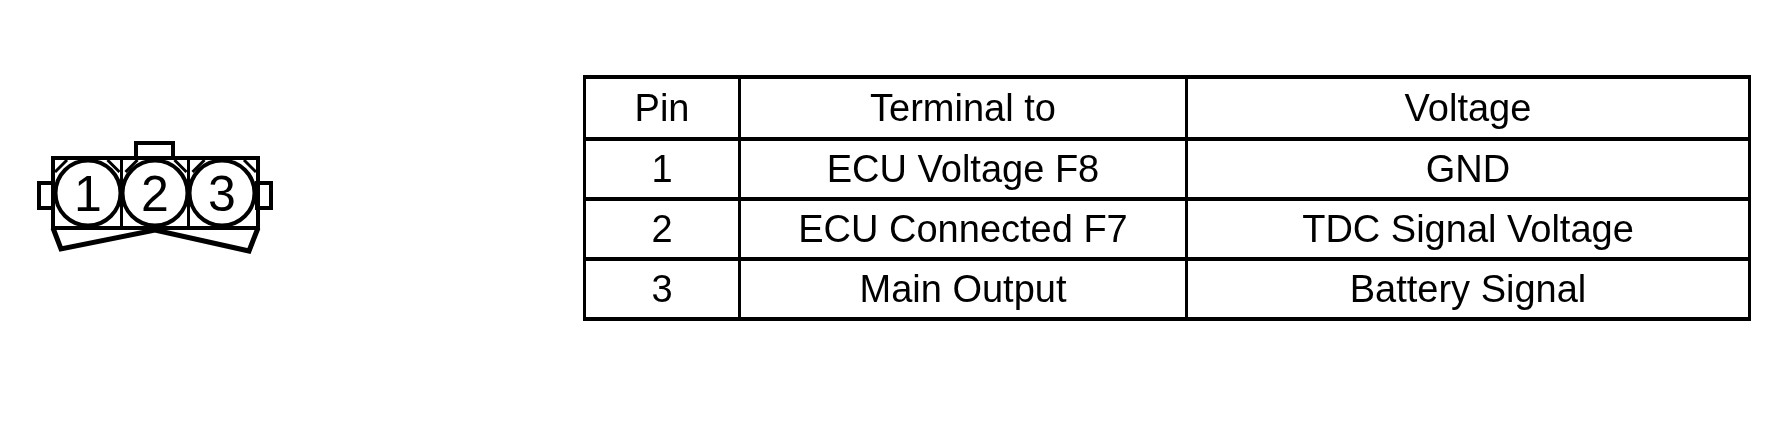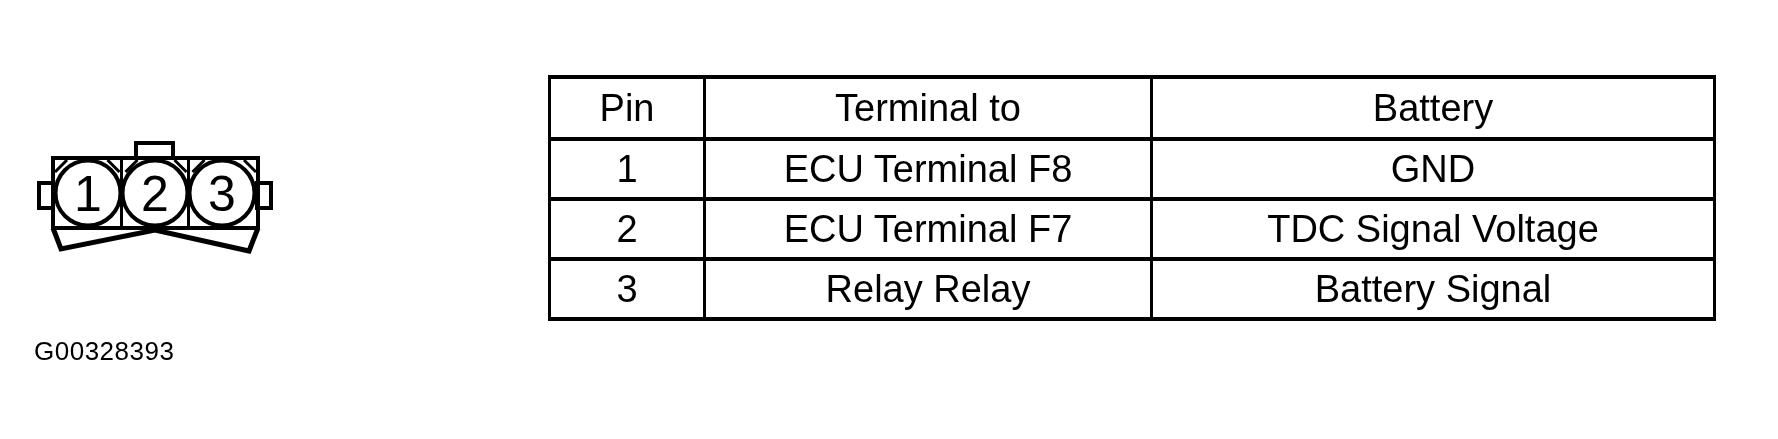--- a/index.html
+++ b/index.html
@@ -49,7 +49,7 @@
   
   table.pinout {
     position: absolute;
-    left: 548px;
+    left: 583px;
     top: 75px;
     border-collapse: collapse;
     table-layout: fixed;

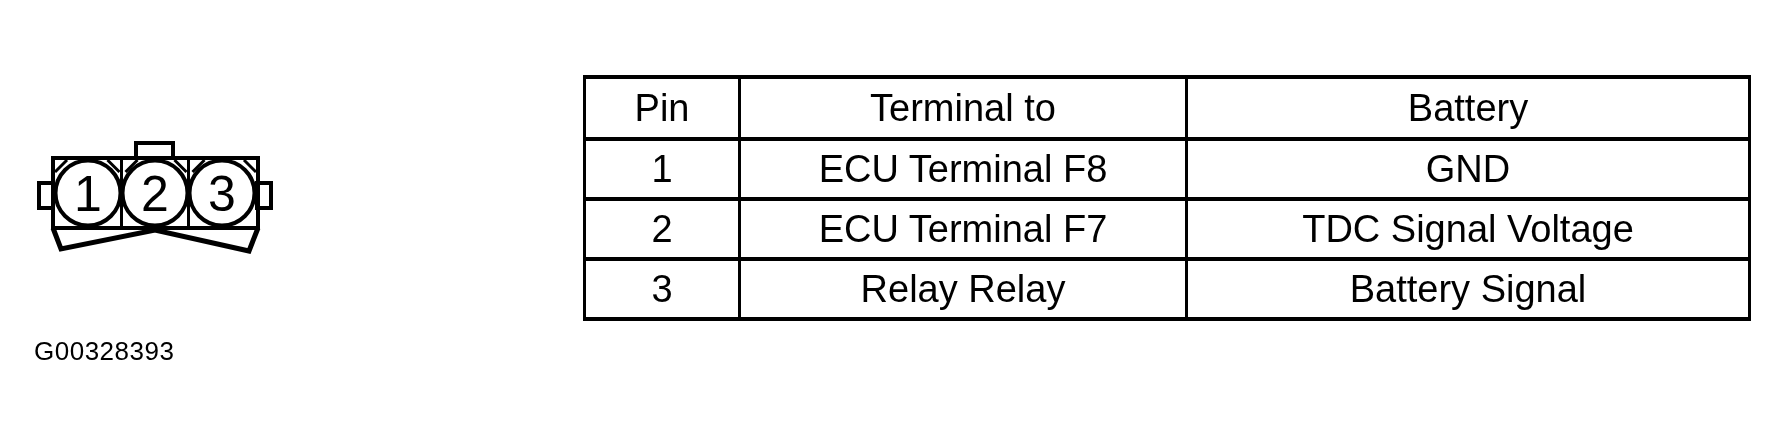--- a/index.html
+++ b/index.html
@@ -125,7 +125,7 @@
       <tr>
         <th>Pin</th>
         <th>Terminal to</th>
-        <th>Battery</th>
+        <th>Voltage</th>
       </tr>
     </thead>
     <tbody>

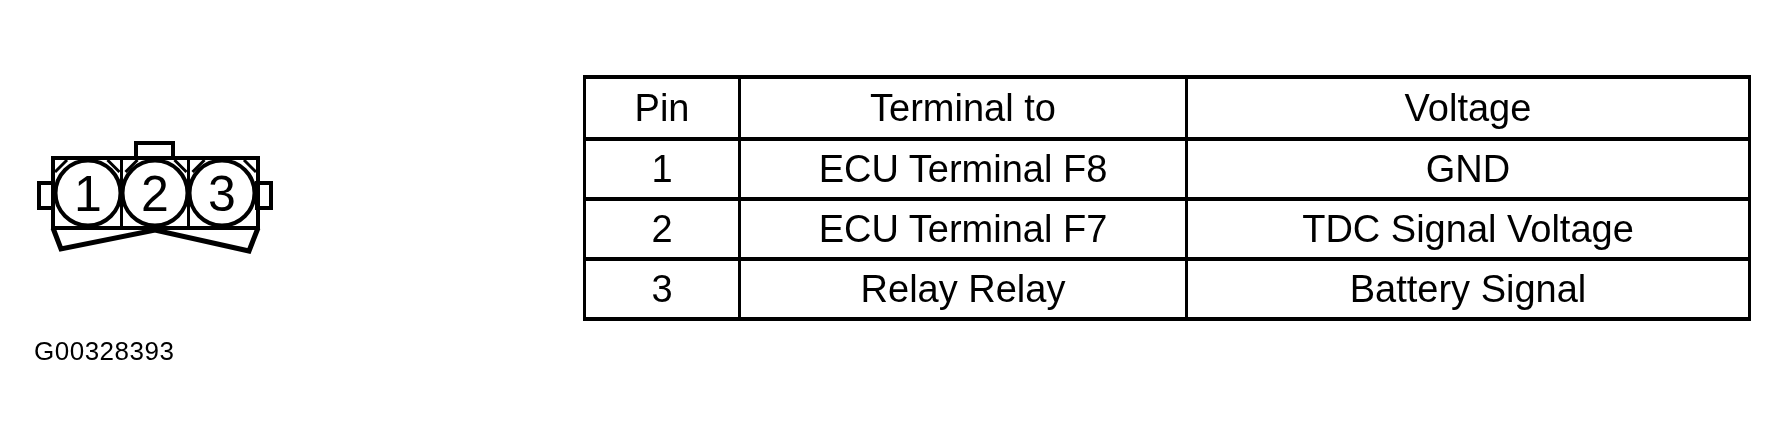--- a/index.html
+++ b/index.html
@@ -131,7 +131,7 @@
     <tbody>
       <tr>
         <td>1</td>
-        <td>ECU Terminal F8</td>
+        <td>ECU Voltage F8</td>
         <td>GND</td>
       </tr>
       <tr>

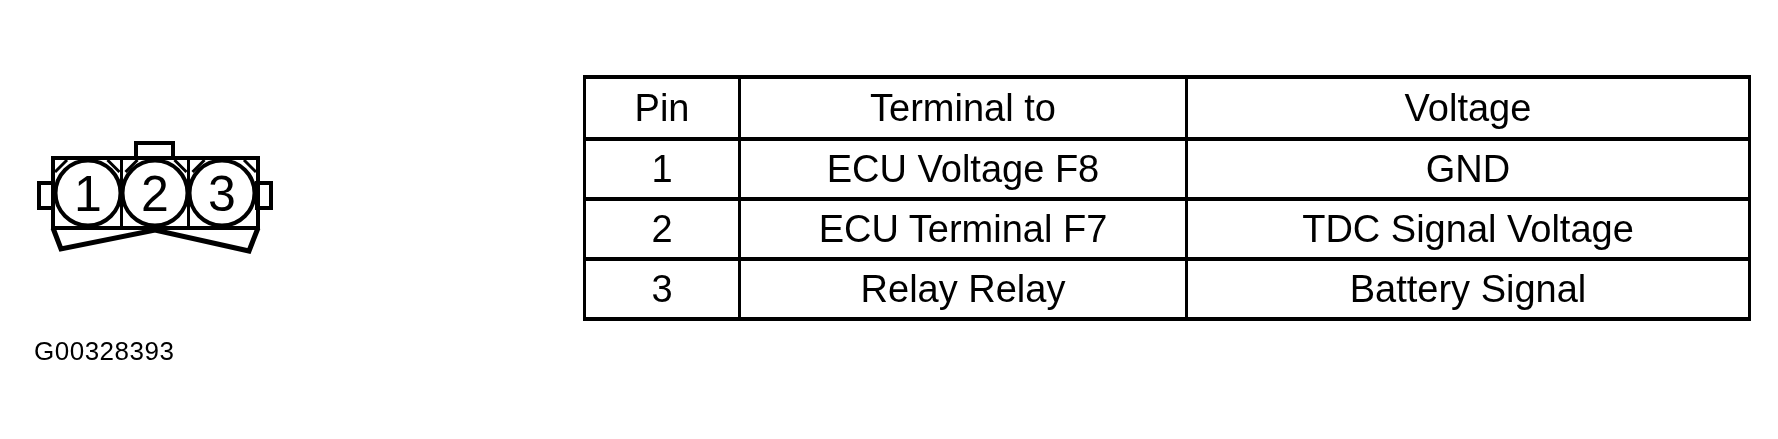--- a/index.html
+++ b/index.html
@@ -136,7 +136,7 @@
       </tr>
       <tr>
         <td>2</td>
-        <td>ECU Terminal F7</td>
+        <td>ECU Connected F7</td>
         <td>TDC Signal Voltage</td>
       </tr>
       <tr>

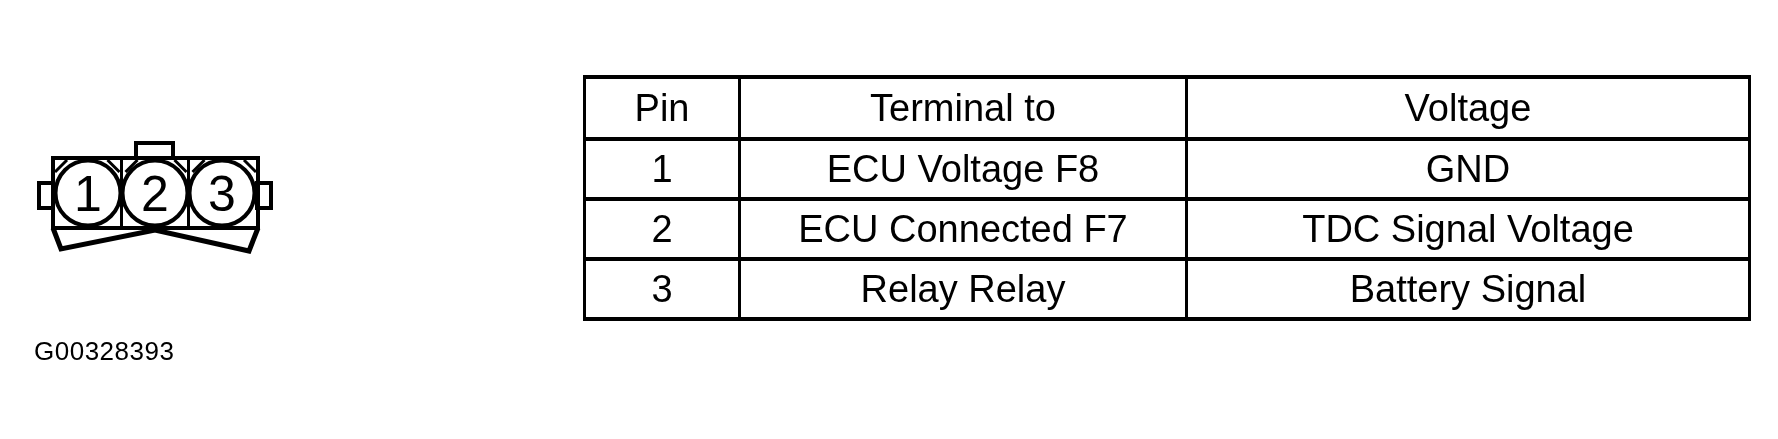--- a/index.html
+++ b/index.html
@@ -141,7 +141,7 @@
       </tr>
       <tr>
         <td>3</td>
-        <td>Relay Relay</td>
+        <td>Main Output</td>
         <td>Battery Signal</td>
       </tr>
     </tbody>

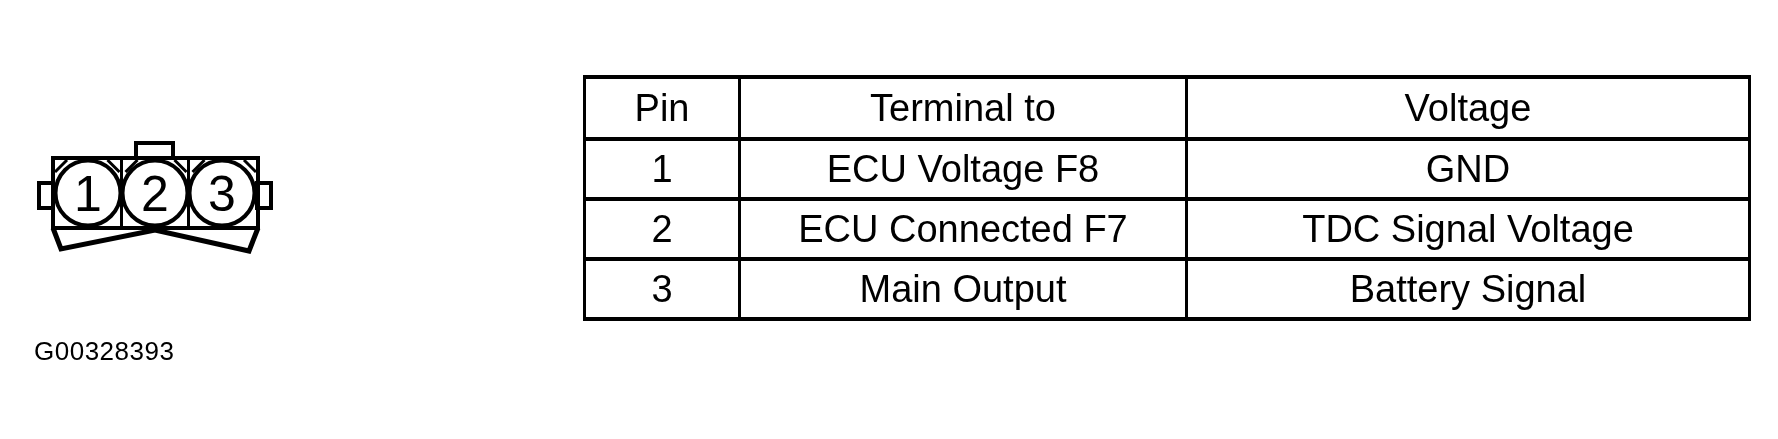--- a/index.html
+++ b/index.html
@@ -113,7 +113,6 @@
     <text x="186" y="70">3</text>
   </svg>
 
-  <div class="figure-id">G00328393</div>
 
   <table class="pinout">
     <colgroup>

